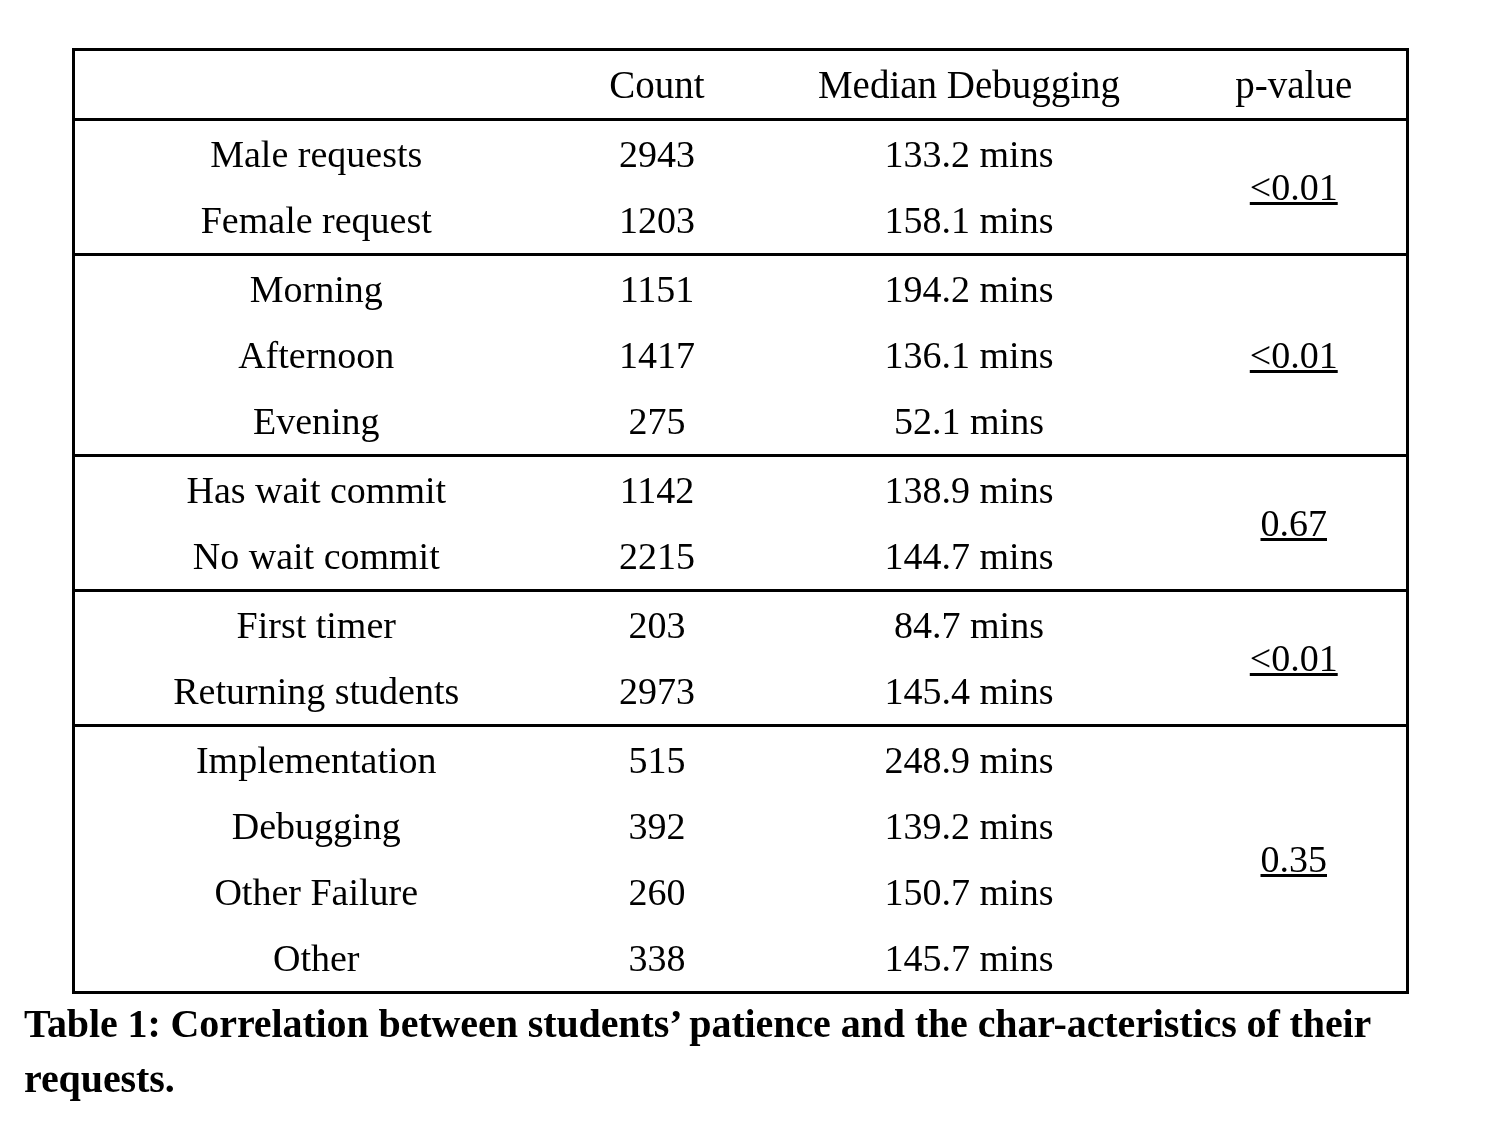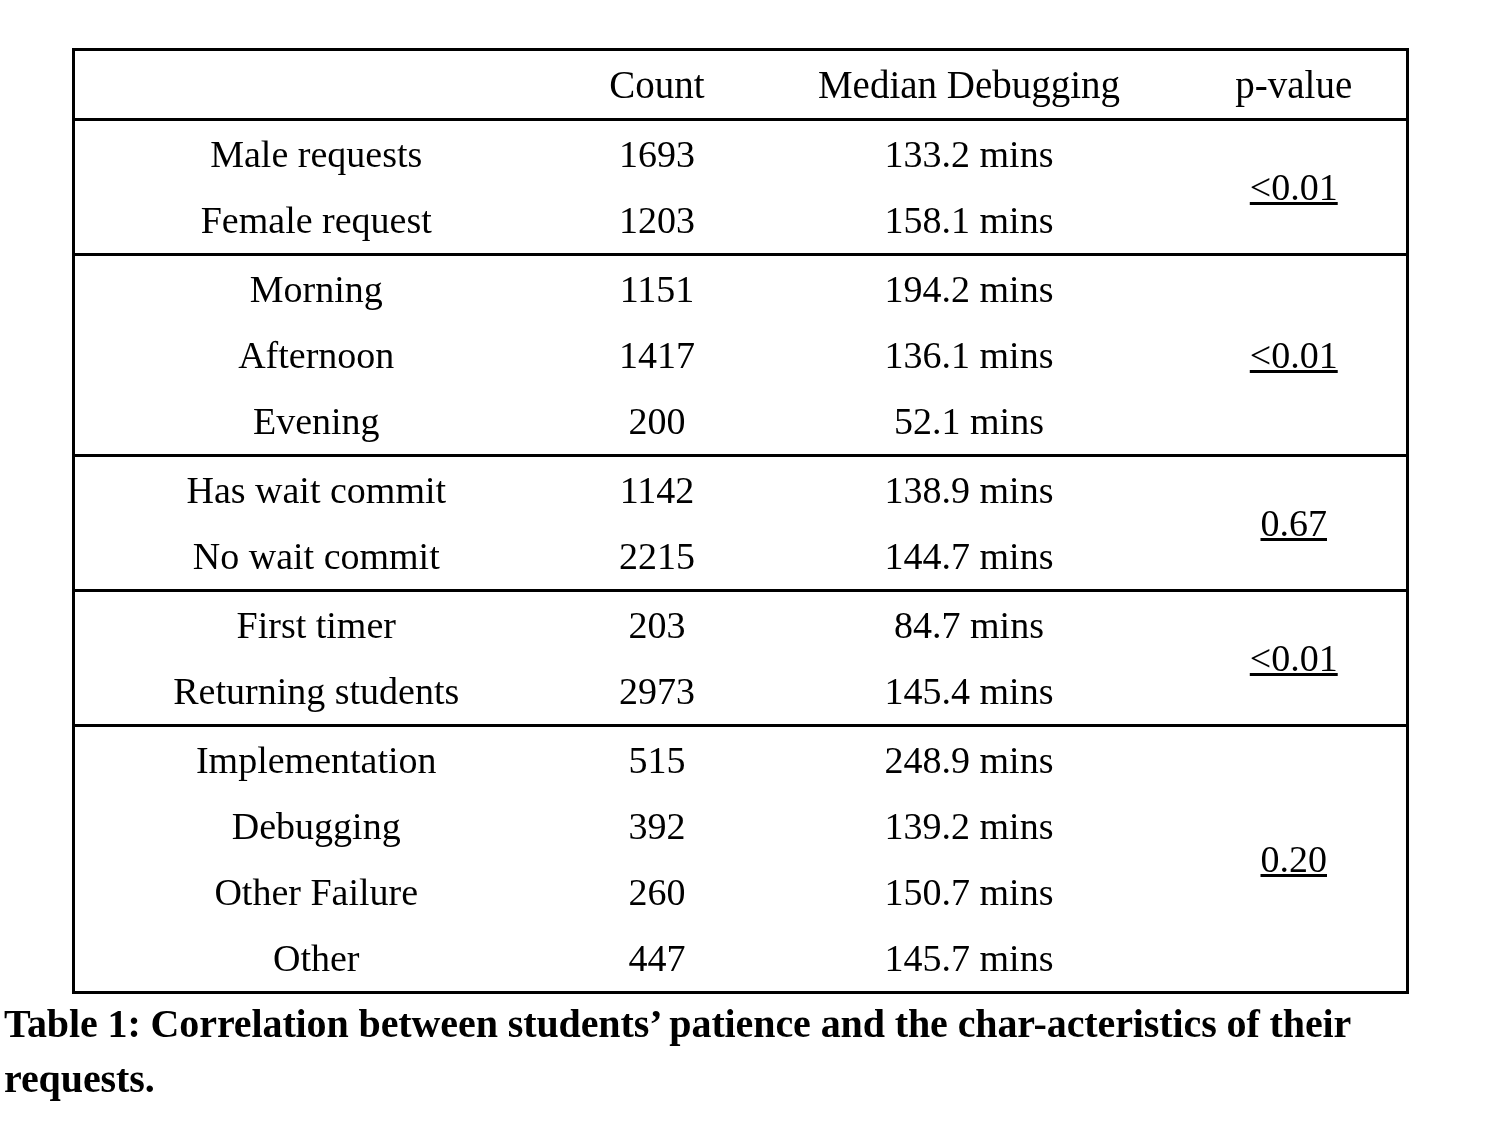--- a/index.html
+++ b/index.html
@@ -125,7 +125,7 @@
       <tbody id="tbody">
           <tr class="body-row">
             <td class="vr">Male requests</td>
-            <td class="vr">1693</td>
+            <td class="vr">2943</td>
             <td class="vr">133.2 mins</td>
             <td class="pval" rowspan="2">&lt;0.01</td>
           </tr>

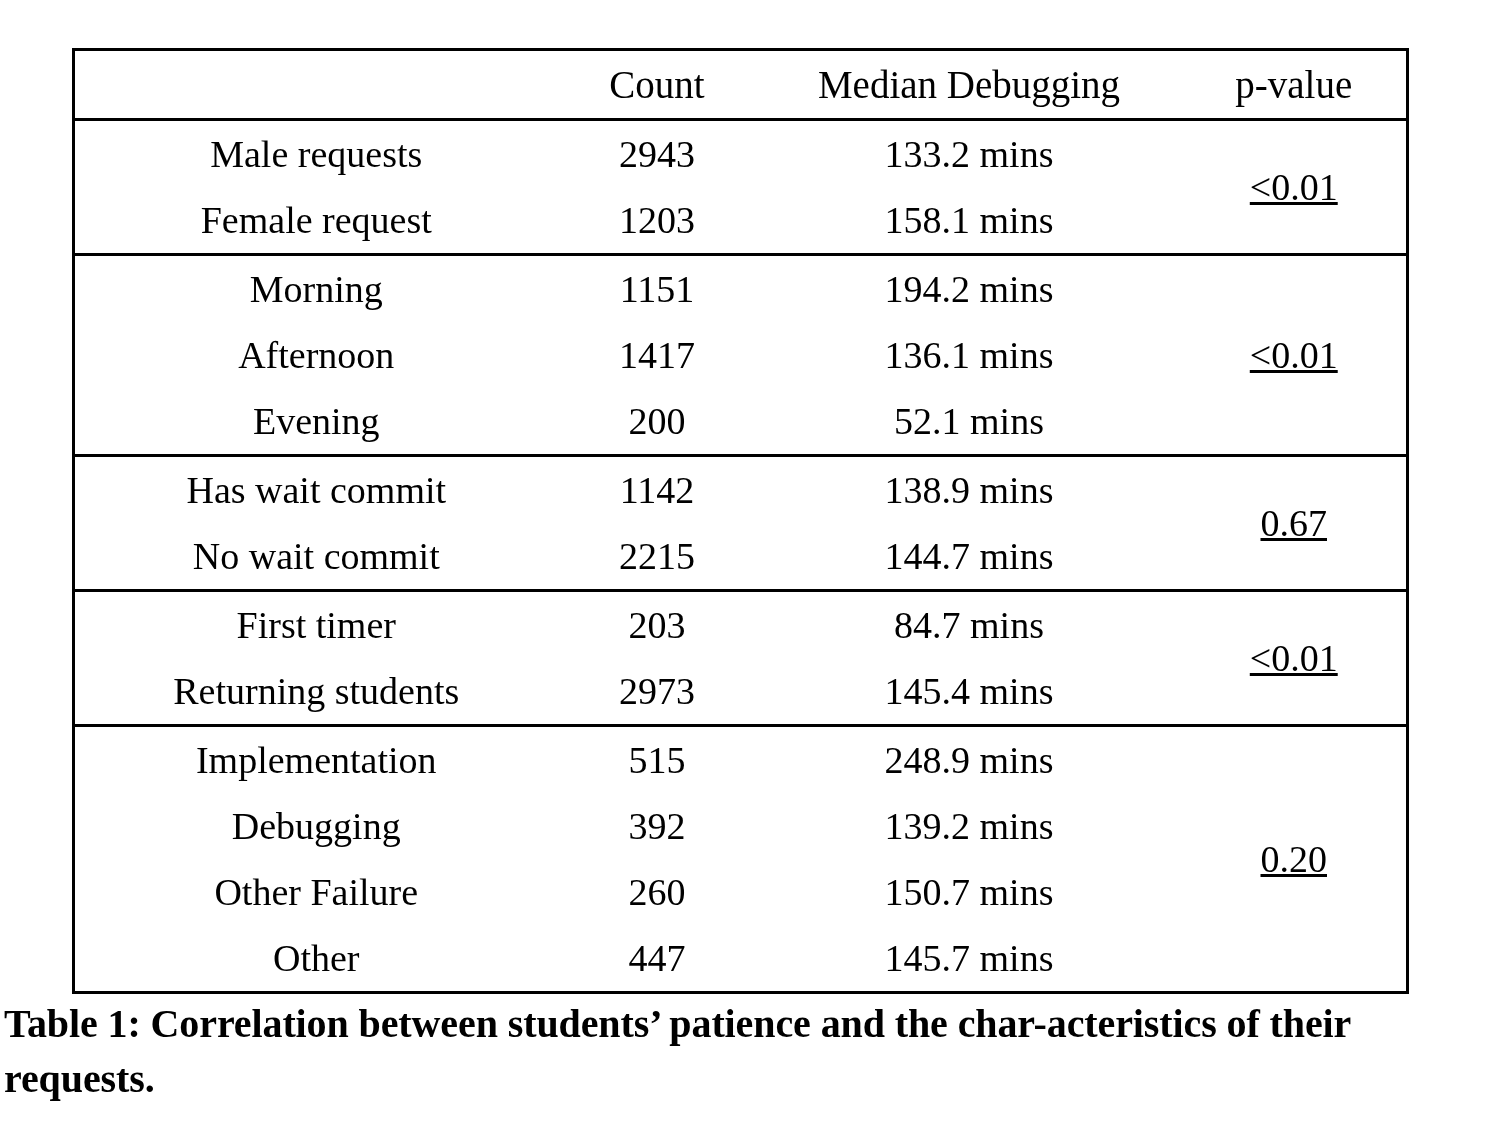--- a/index.html
+++ b/index.html
@@ -147,7 +147,7 @@
           </tr>
           <tr class="body-row">
             <td class="vr">Evening</td>
-            <td class="vr">200</td>
+            <td class="vr">275</td>
             <td class="vr">52.1 mins</td>
           </tr>
           <tr class="body-row grp-start">

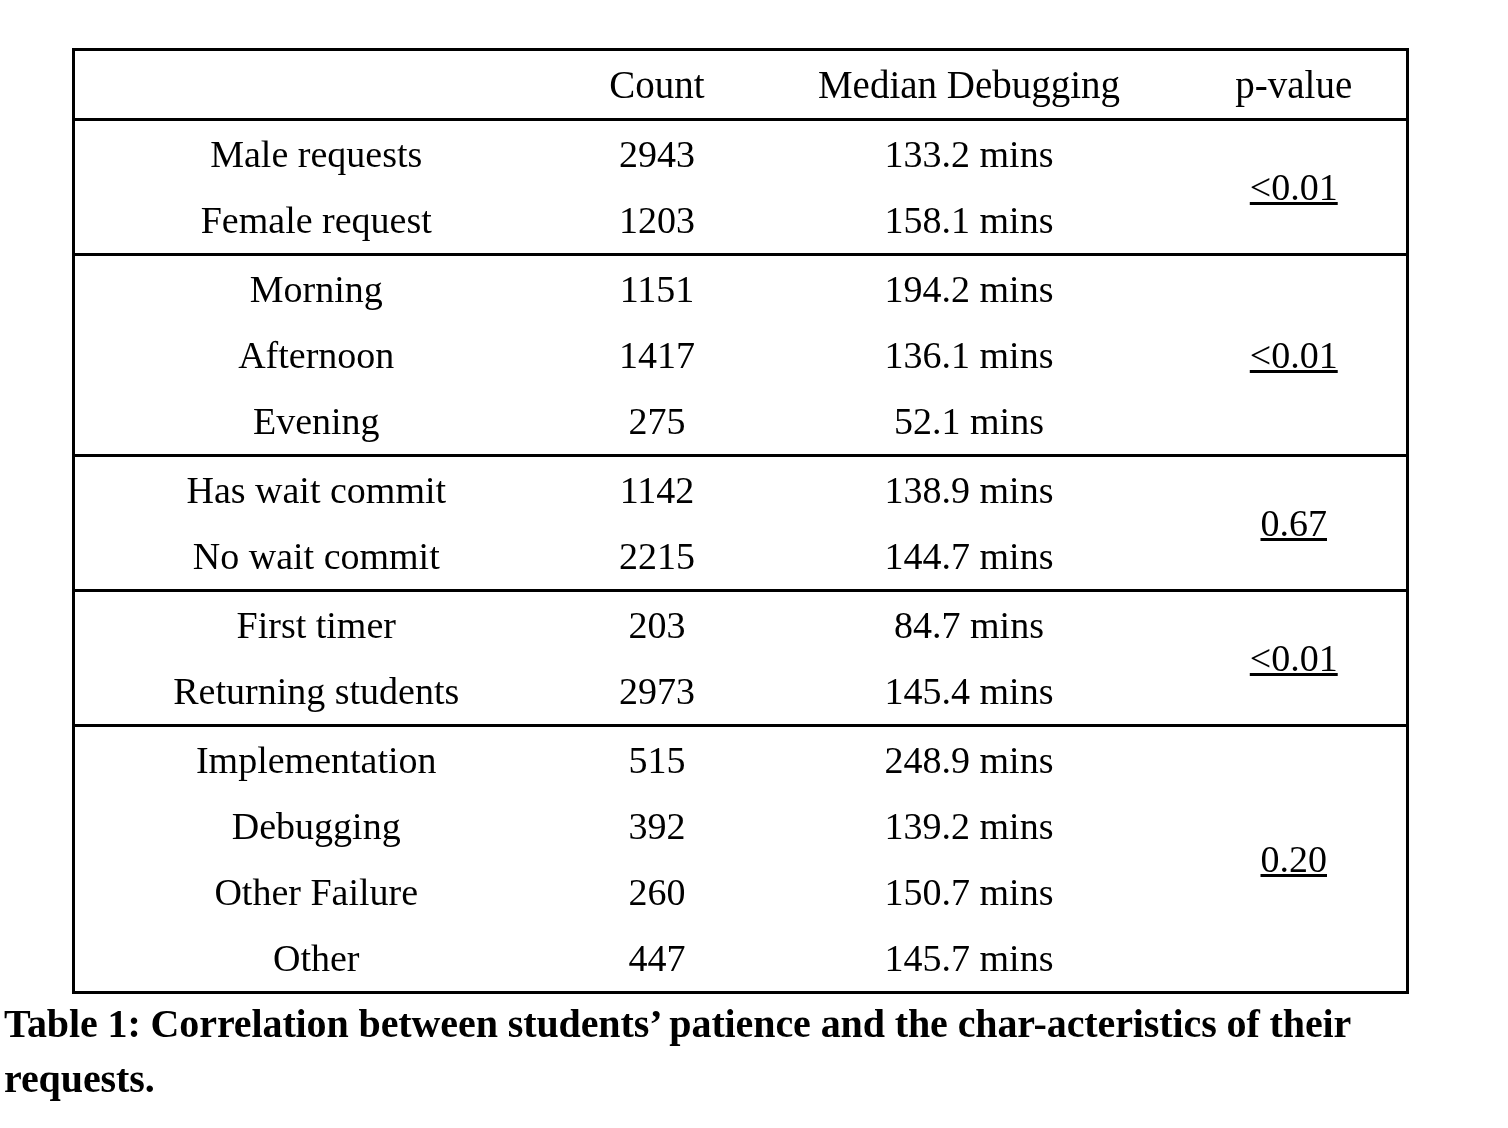--- a/index.html
+++ b/index.html
@@ -176,7 +176,7 @@
             <td class="vr">Implementation</td>
             <td class="vr">515</td>
             <td class="vr">248.9 mins</td>
-            <td class="pval" rowspan="4">0.20</td>
+            <td class="pval" rowspan="4">0.35</td>
           </tr>
           <tr class="body-row">
             <td class="vr">Debugging</td>

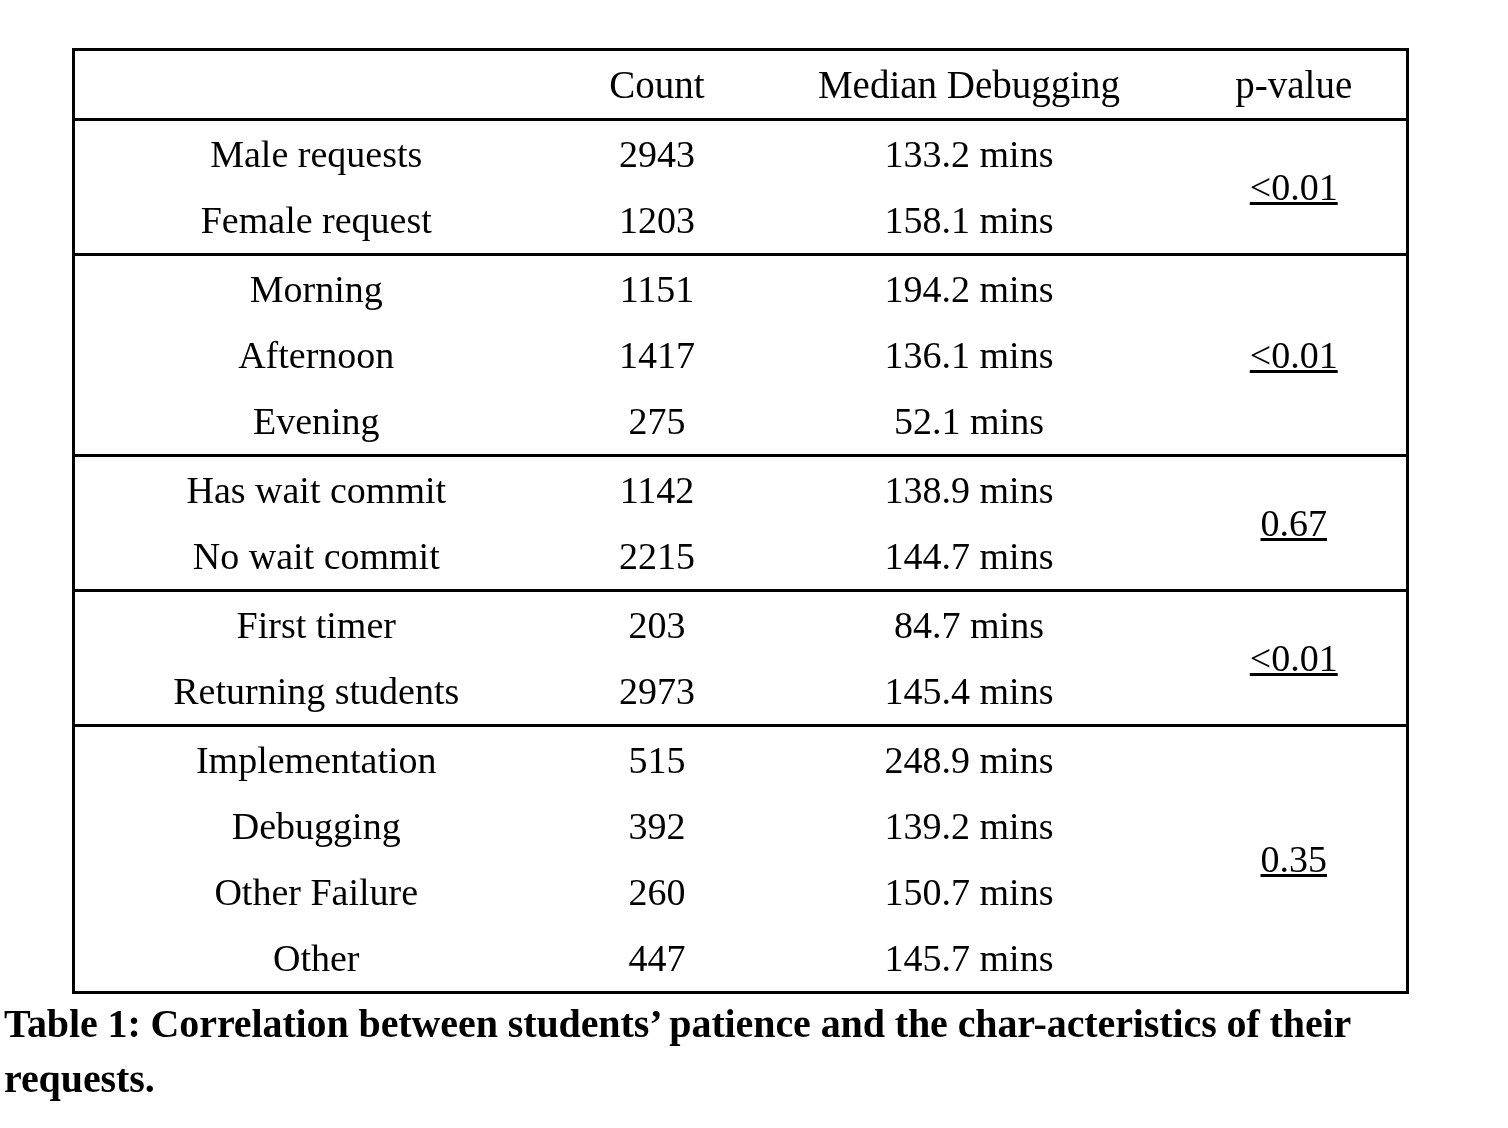--- a/index.html
+++ b/index.html
@@ -190,7 +190,7 @@
           </tr>
           <tr class="body-row">
             <td class="vr">Other</td>
-            <td class="vr">447</td>
+            <td class="vr">338</td>
             <td class="vr">145.7 mins</td>
           </tr>
         </tbody>

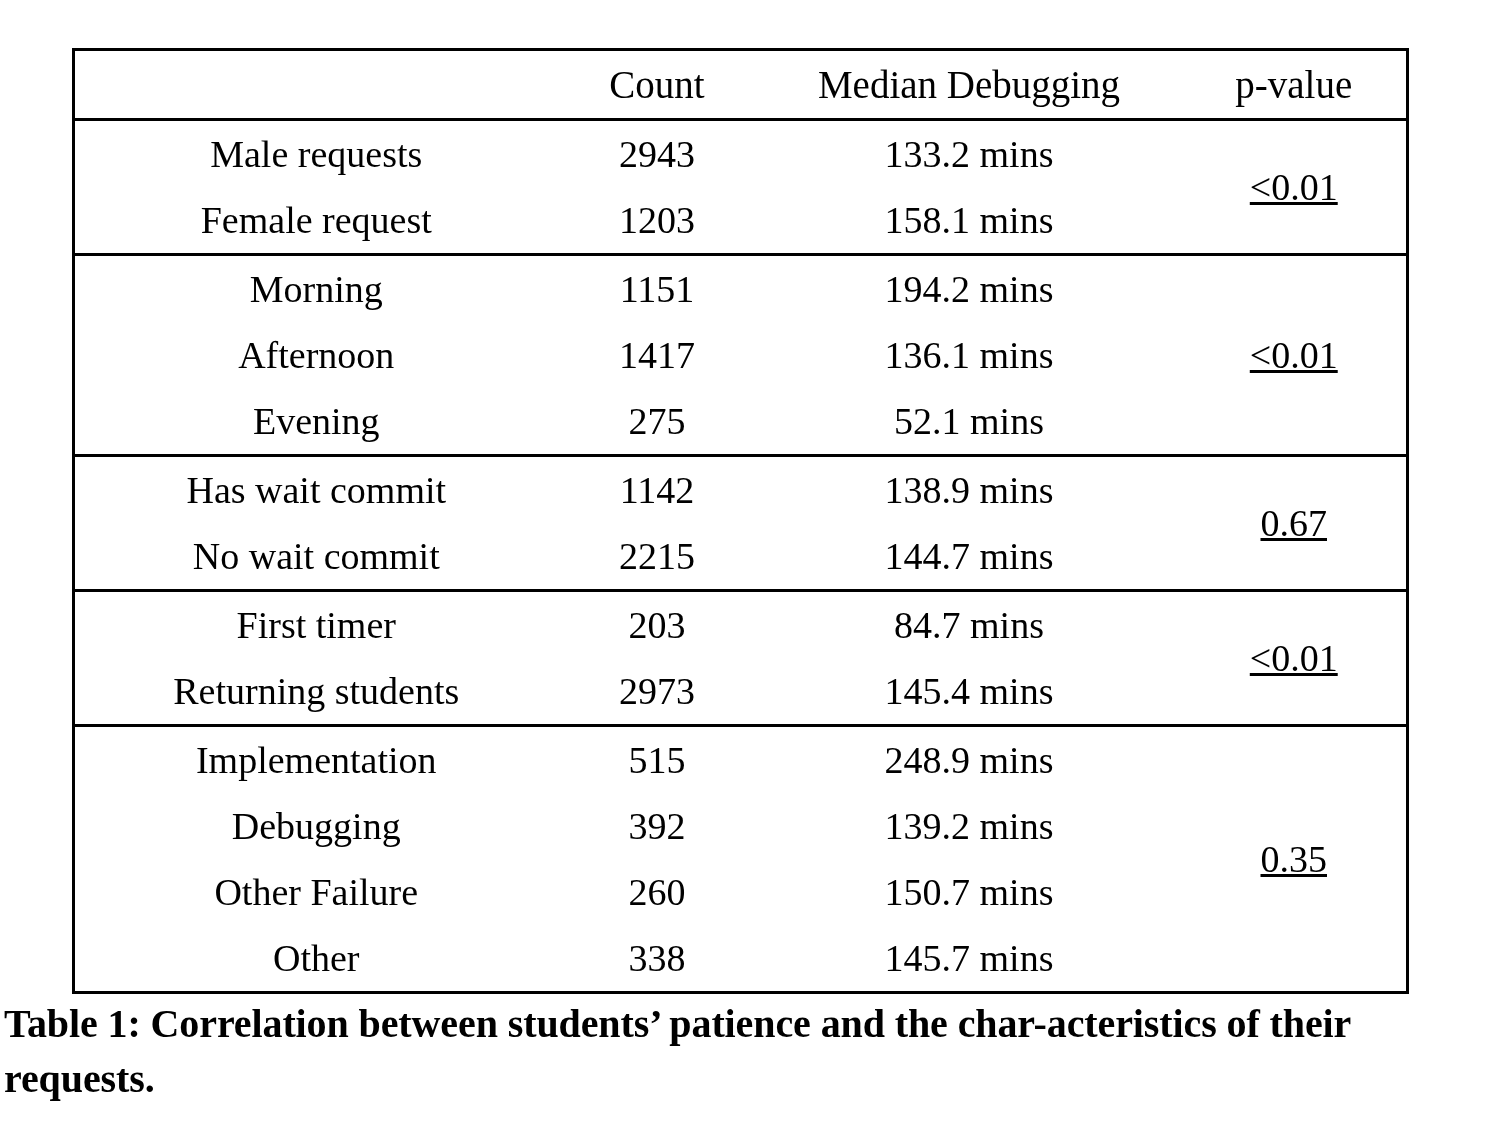--- a/index.html
+++ b/index.html
@@ -89,7 +89,7 @@
   
   .caption {
     position: absolute;
-    left: 4px;
+    left: 24px;
     top: 996px;
     width: 1466px;
     font-family: "Liberation Serif", "DejaVu Serif", serif;

